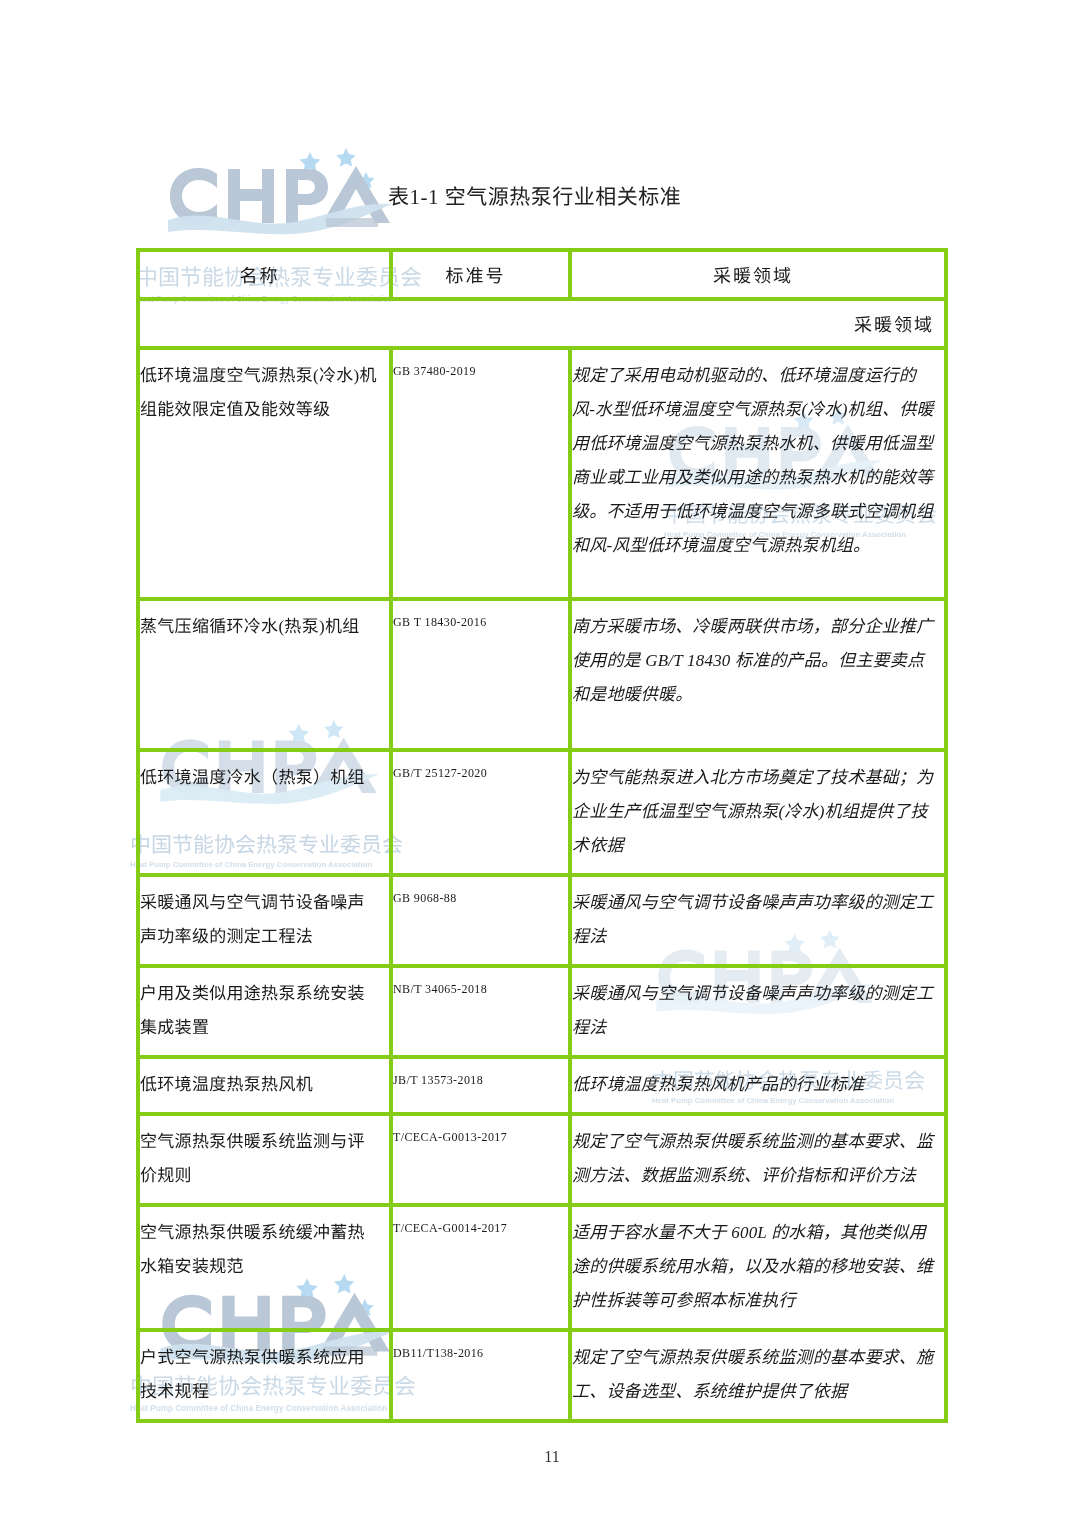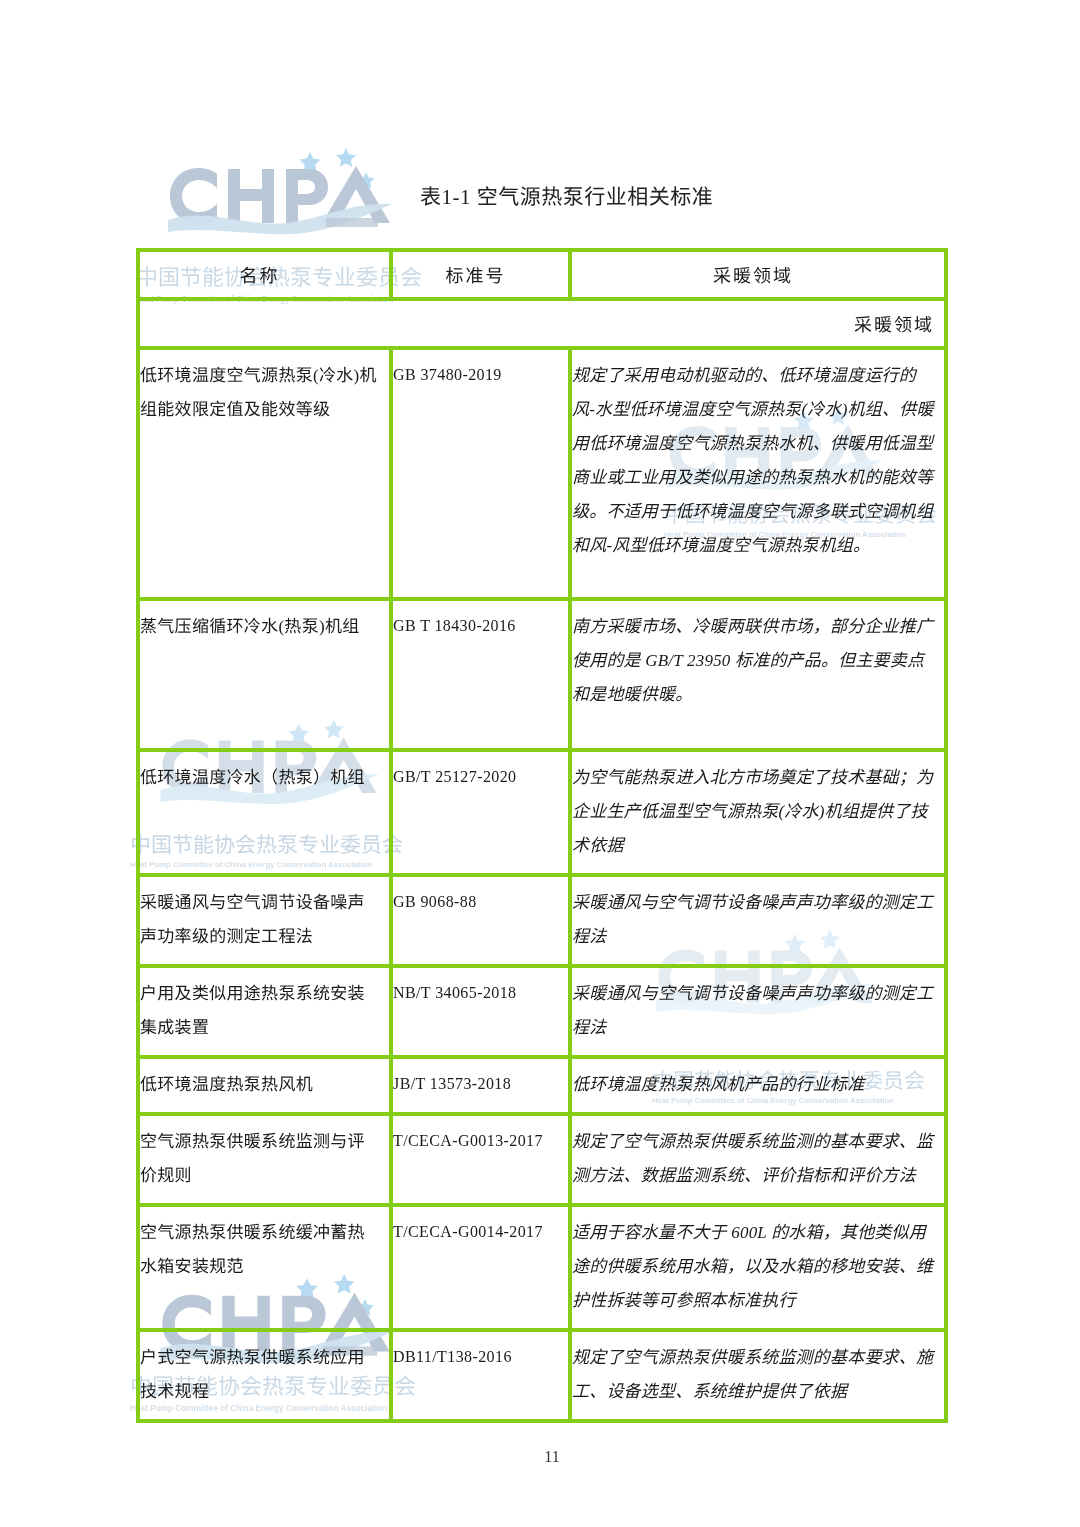--- a/index.html
+++ b/index.html
@@ -59,7 +59,7 @@
   }
   .table-title {
     position: absolute;
-    left: 420px;
+    left: 388px;
     top: 180px;
     font-size: 21px;
     color: #222;

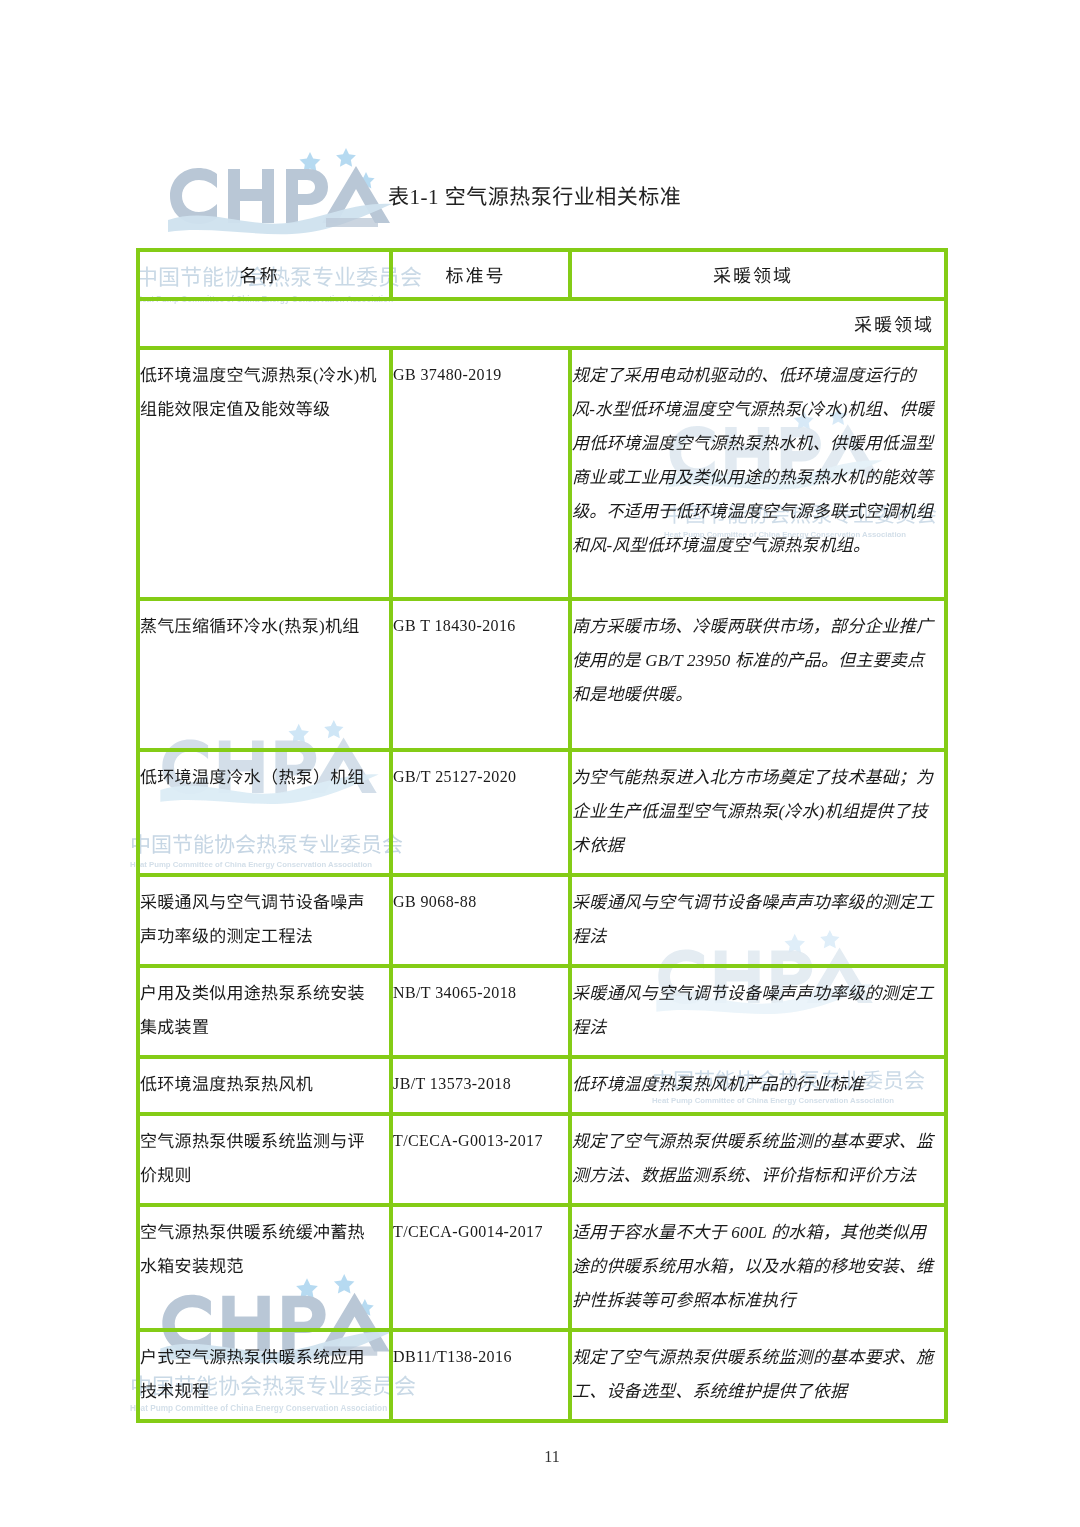--- a/index.html
+++ b/index.html
@@ -114,7 +114,7 @@
     margin-left: 34px;
   }
   td.cell-code {
-    font-size: 16px;
+    font-size: 12px;
     line-height: 2.0;
     font-family: "Liberation Serif", "DejaVu Serif", serif;
     letter-spacing: 0.4px;

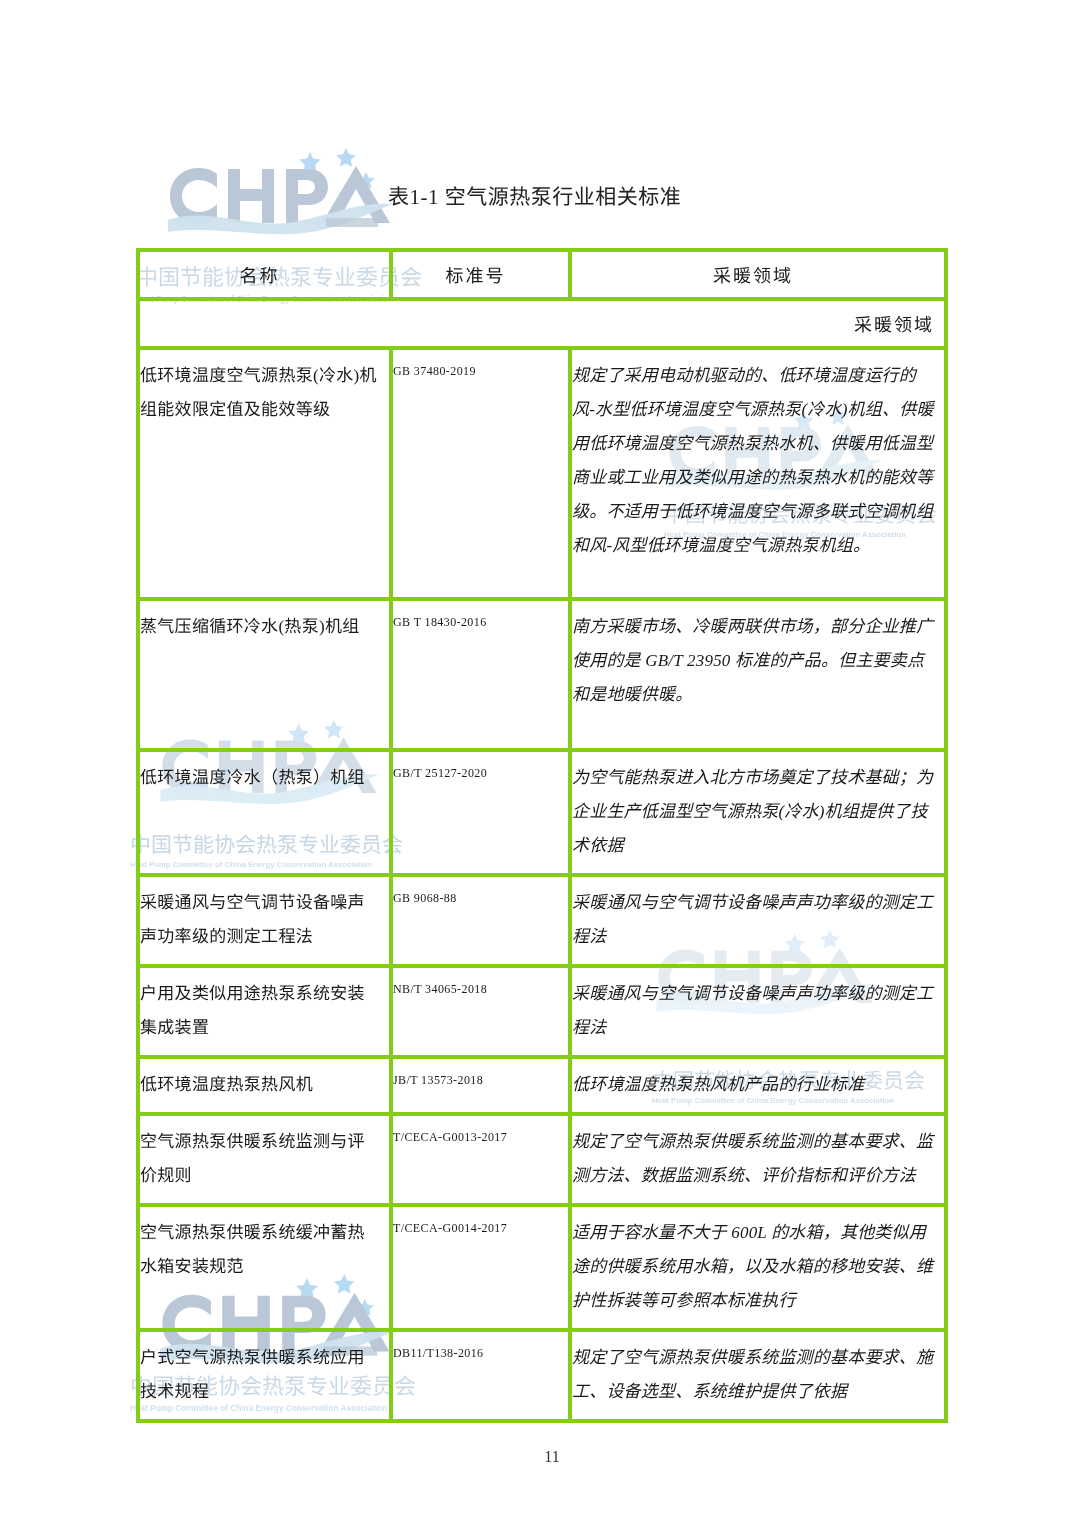--- a/index.html
+++ b/index.html
@@ -268,7 +268,7 @@
         <tr>
           <td class="cell-name tall-2">蒸气压缩循环冷水(热泵)机组</td>
           <td class="cell-code">GB T 18430-2016</td>
-          <td class="cell-desc">南方采暖市场、冷暖两联供市场，部分企业推广使用的是 GB/T 23950 标准的产品。但主要卖点和是地暖供暖。</td>
+          <td class="cell-desc">南方采暖市场、冷暖两联供市场，部分企业推广使用的是 GB/T 18430 标准的产品。但主要卖点和是地暖供暖。</td>
         </tr>
 
         <tr>

